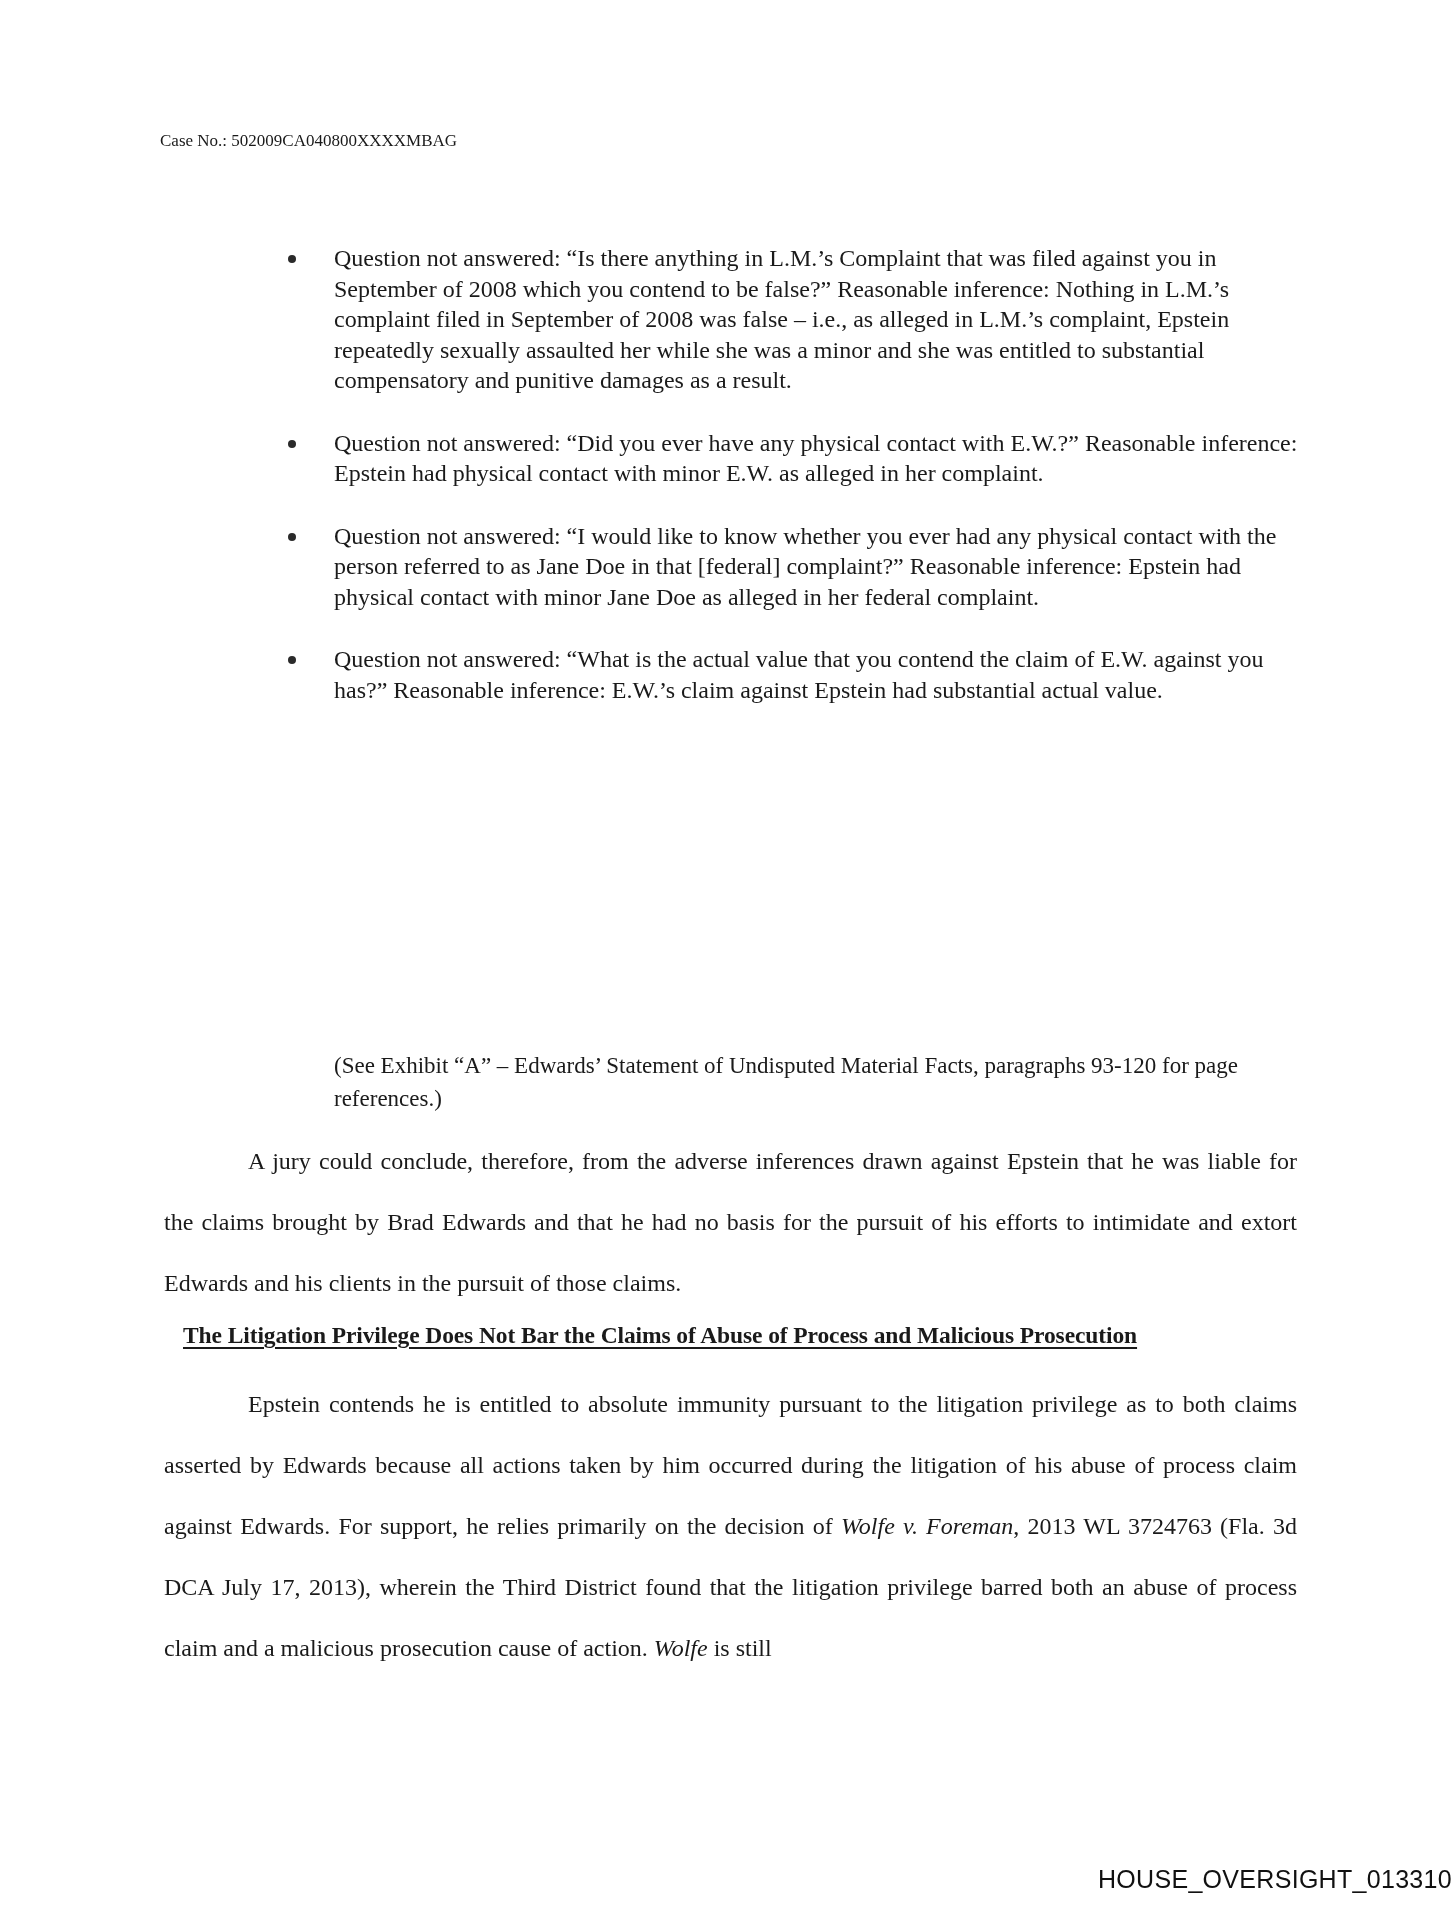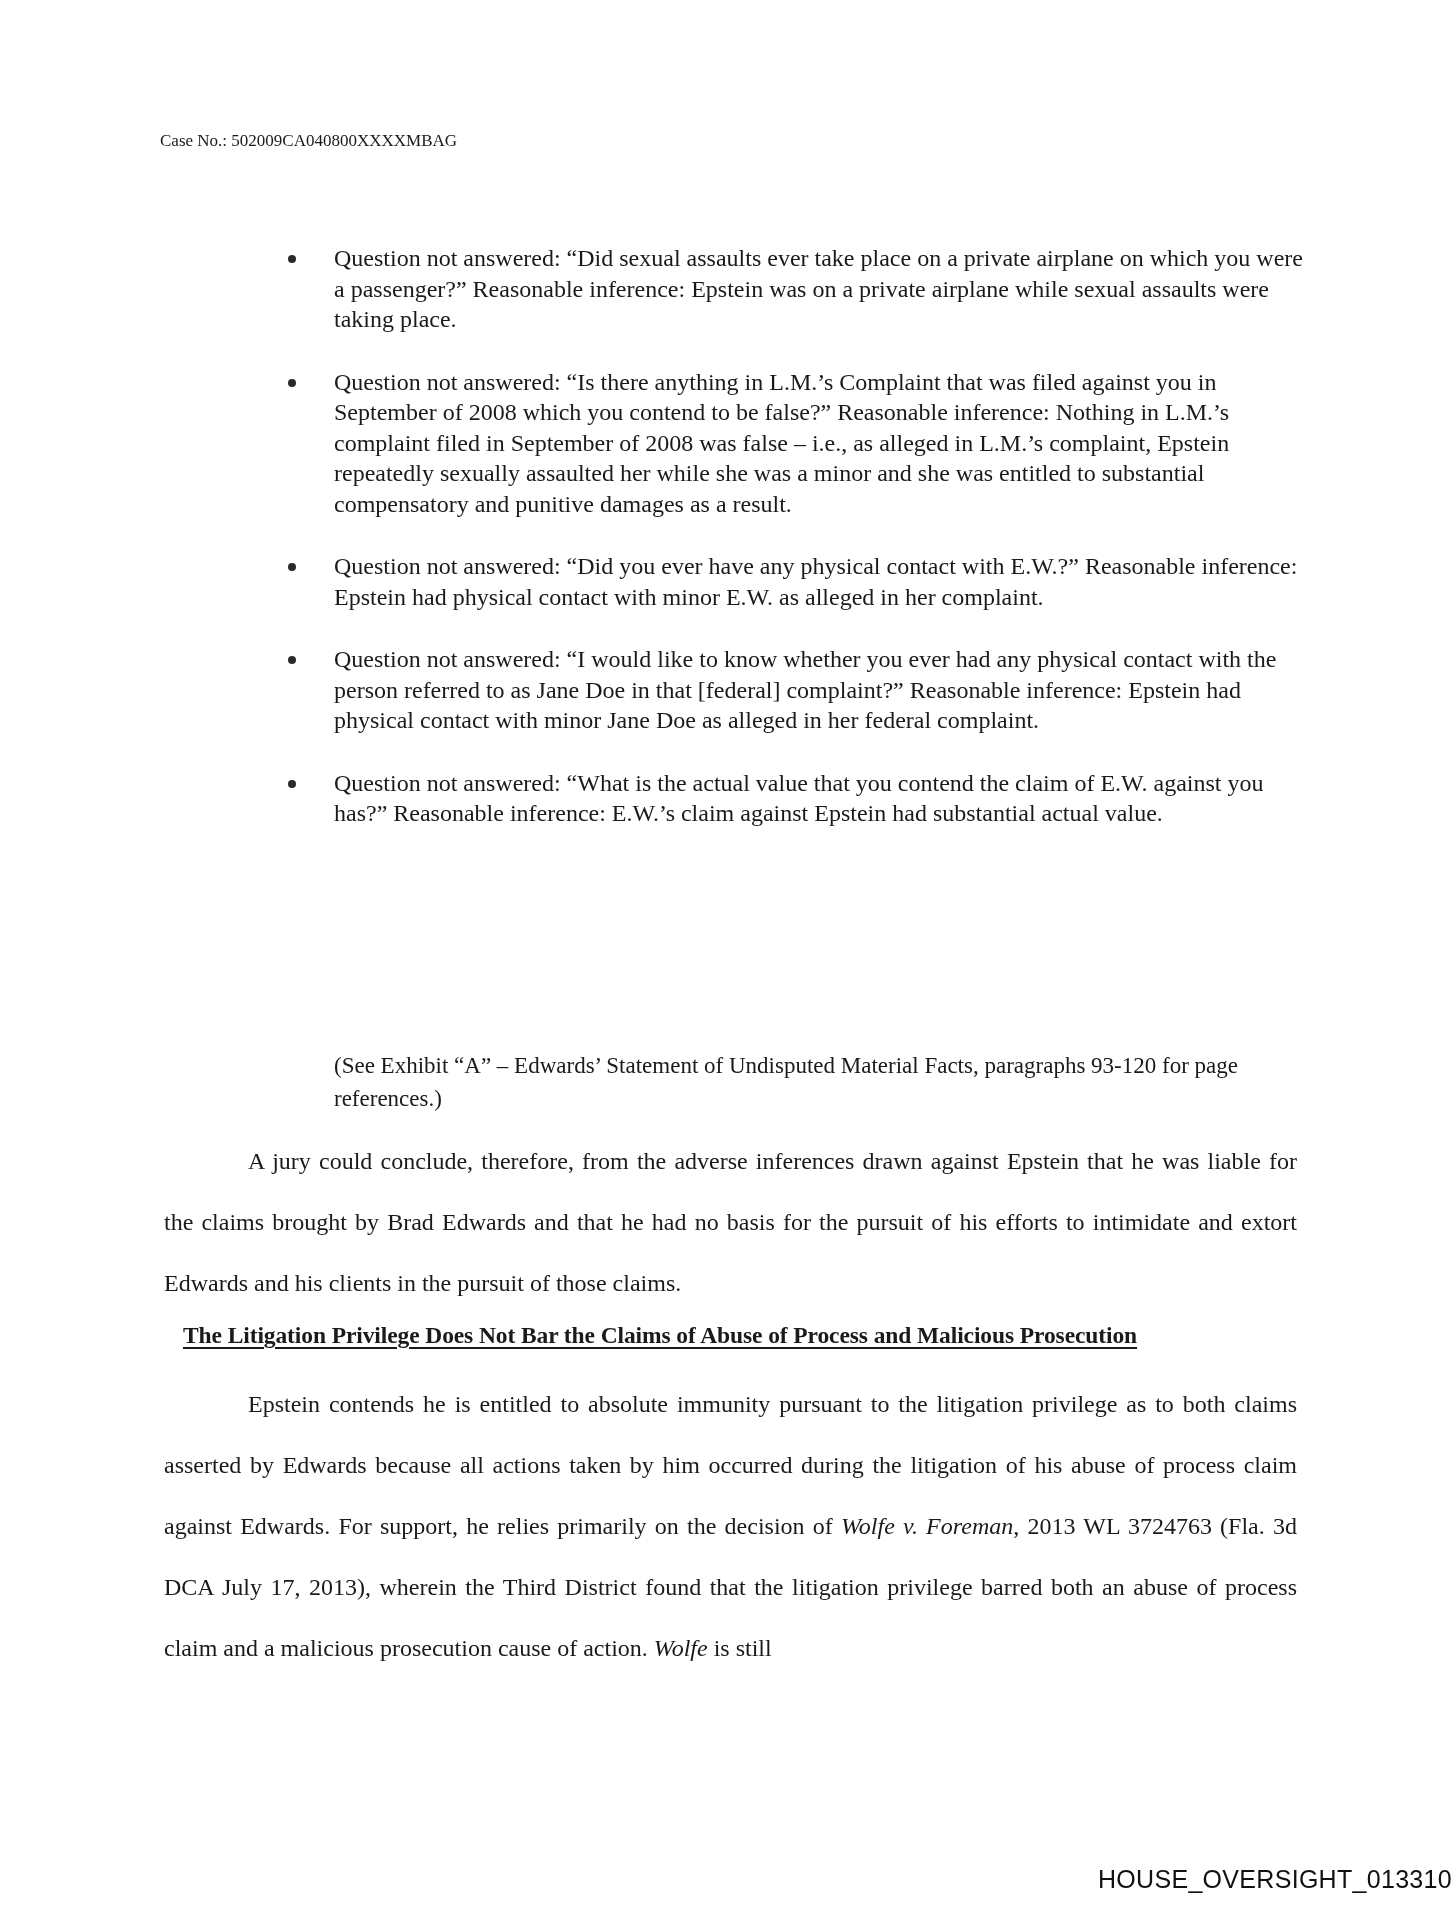--- a/index.html
+++ b/index.html
@@ -30,10 +30,6 @@
 <div class="bullets">
   <div class="bullet">
     <span class="dot"></span>
-    <span>Question not answered: “Did sexual assaults ever take place on a private airplane on which you were a passenger?”  Reasonable inference: Epstein was on a private airplane while sexual assaults were taking place.</span>
-  </div>
-  <div class="bullet">
-    <span class="dot"></span>
     <span>Question not answered:  “Is there anything in L.M.’s Complaint that was filed against you in September of 2008 which you contend to be false?”  Reasonable inference: Nothing in L.M.’s complaint filed in September of 2008 was false – i.e., as alleged in L.M.’s complaint, Epstein repeatedly sexually assaulted her while she was a minor and she was entitled to substantial compensatory and punitive damages as a result.</span>
   </div>
   <div class="bullet">

